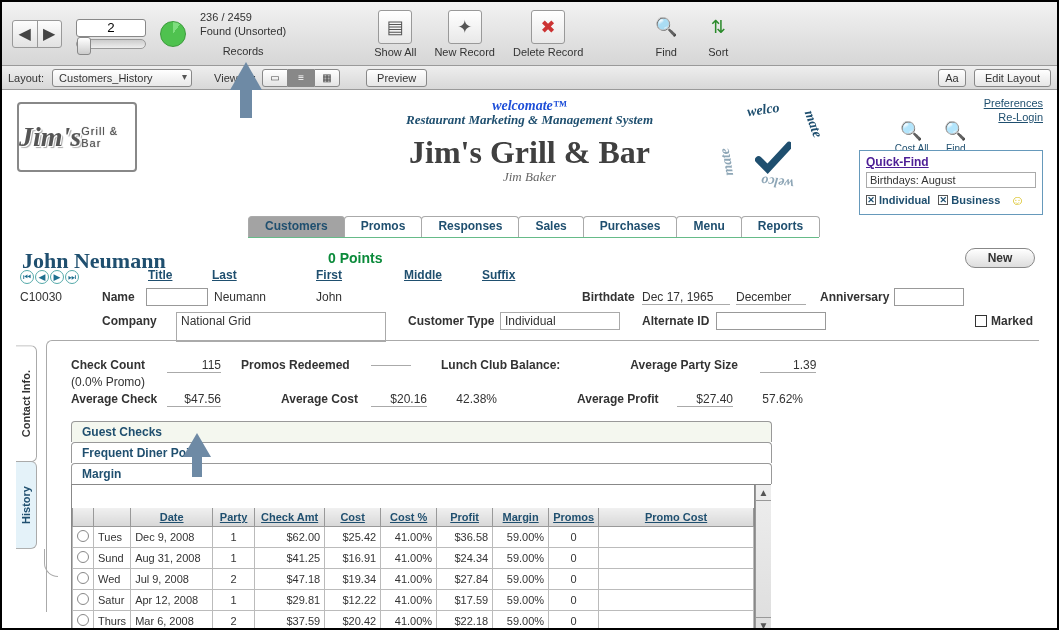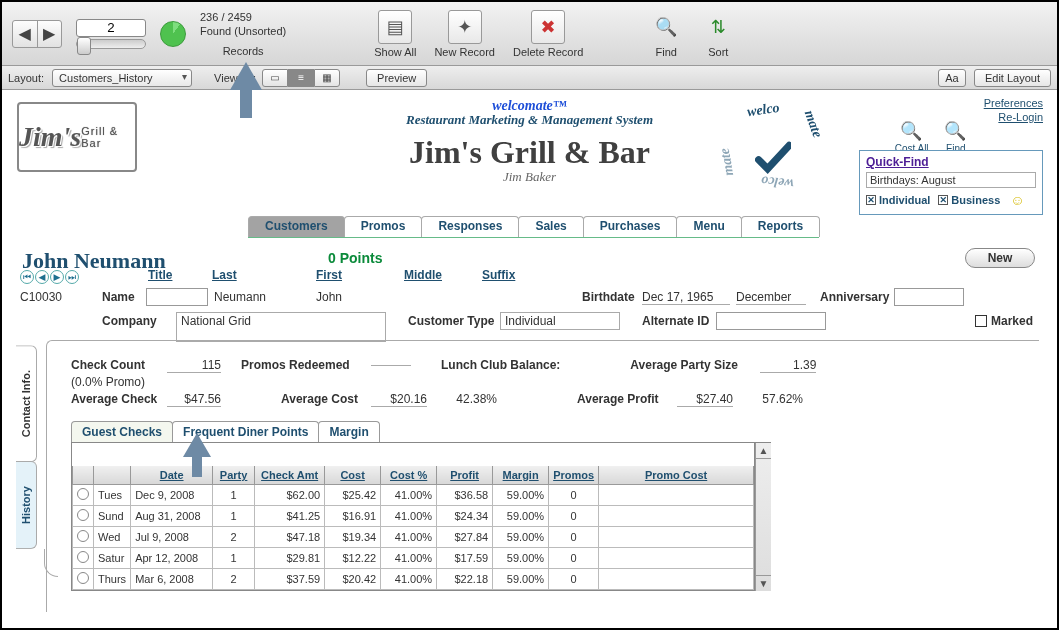--- a/index.html
+++ b/index.html
@@ -533,7 +533,7 @@
       </div>
     </div>
 
-    <div class="inner-tabstrip" style="width:700px;">
+    <div class="inner-tabstrip" style="width:700px;flex-direction:column;">
       <div class="itab active">Guest Checks</div>
       <div class="itab">Frequent Diner Points</div>
       <div class="itab">Margin</div>

